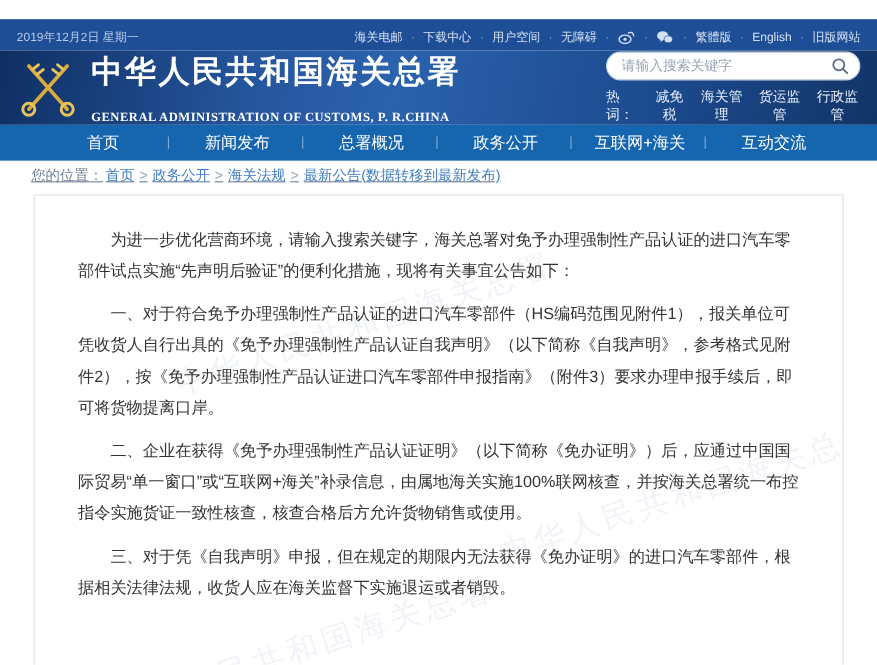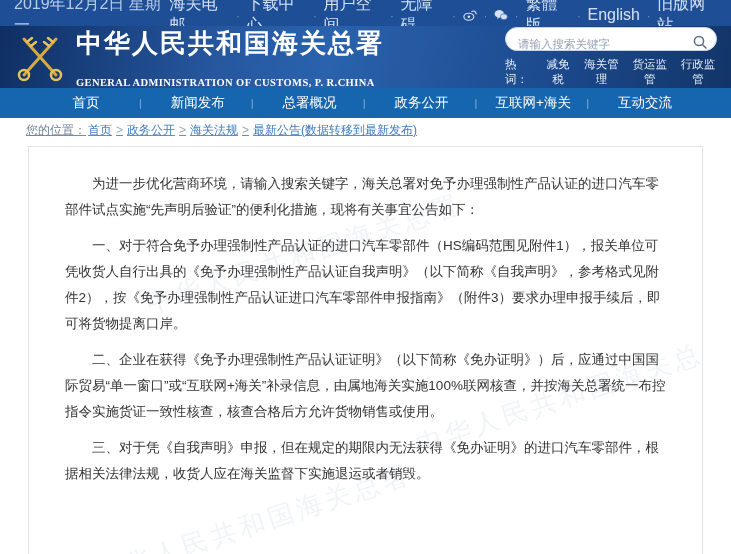--- a/index.html
+++ b/index.html
@@ -8,7 +8,7 @@
 
   
   .topbar { height:26px; background:#1e4f96; display:flex; align-items:center;
-    justify-content:space-between; padding:4px 14px 0 14px; font-size:16px; color:#cddcf2; }
+    justify-content:space-between; padding:4px 14px 0 14px; font-size:10px; color:#cddcf2;margin-top:16px; }
   .topbar .date { color:#b9cdea; }
   .toplinks { display:flex; align-items:center; gap:7px; }
   .toplinks a { color:#d4e1f4; text-decoration:none; cursor:pointer; }

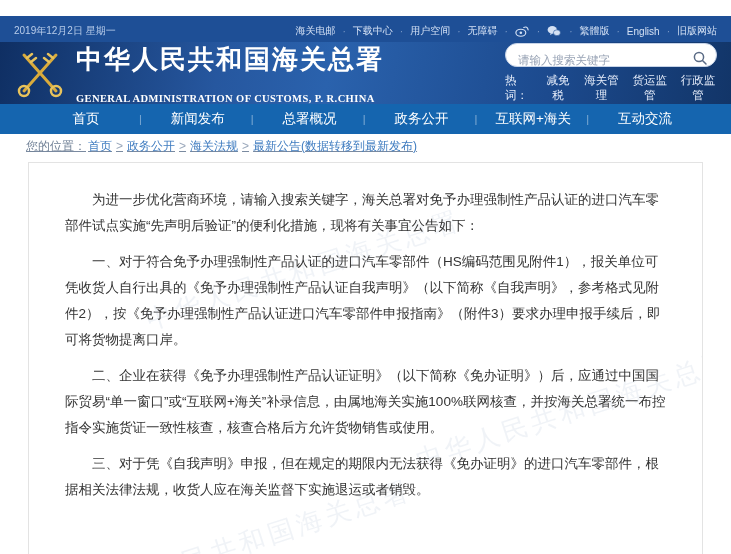--- a/index.html
+++ b/index.html
@@ -27,7 +27,7 @@
     font-family:"Liberation Serif","DejaVu Serif",serif; margin-top:16px; }
   .header-right { margin-left:auto; width:212px; display:flex; flex-direction:column; gap:6px; }
   .searchbox { height:24px; background:#fff; border:1px solid #c7d4e8; border-radius:13px;
-    display:flex; align-items:flex-end; padding:0 8px 0 12px; }
+    display:flex; align-items:center; padding:0 8px 0 12px; }
   .searchbox input { flex:1; border:none; outline:none; font-size:11.5px; color:#333; background:transparent; }
   .searchbox input::placeholder { color:#98a3b5; }
   .search-btn { width:16px; height:16px; cursor:pointer; display:flex; align-items:center; }

